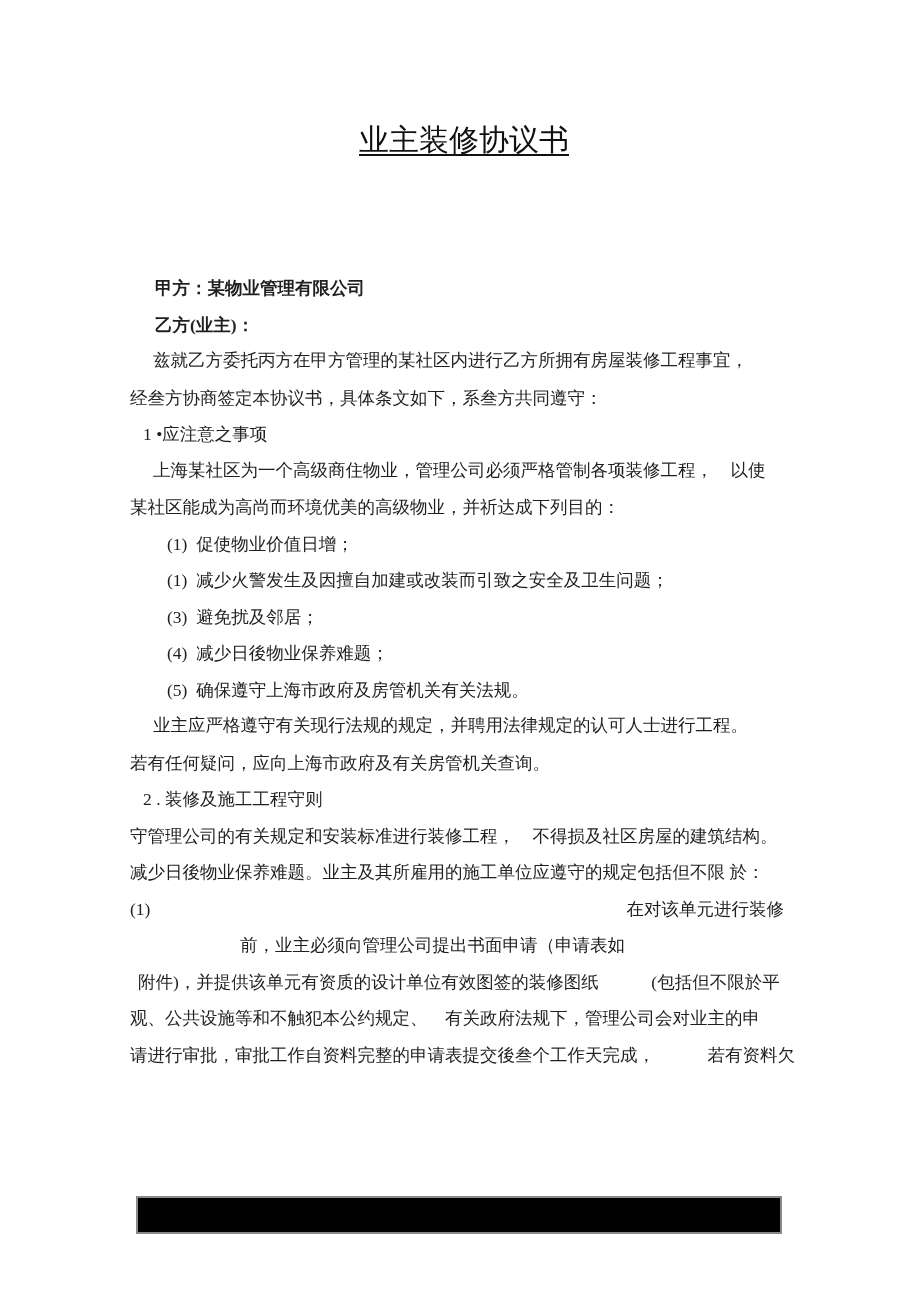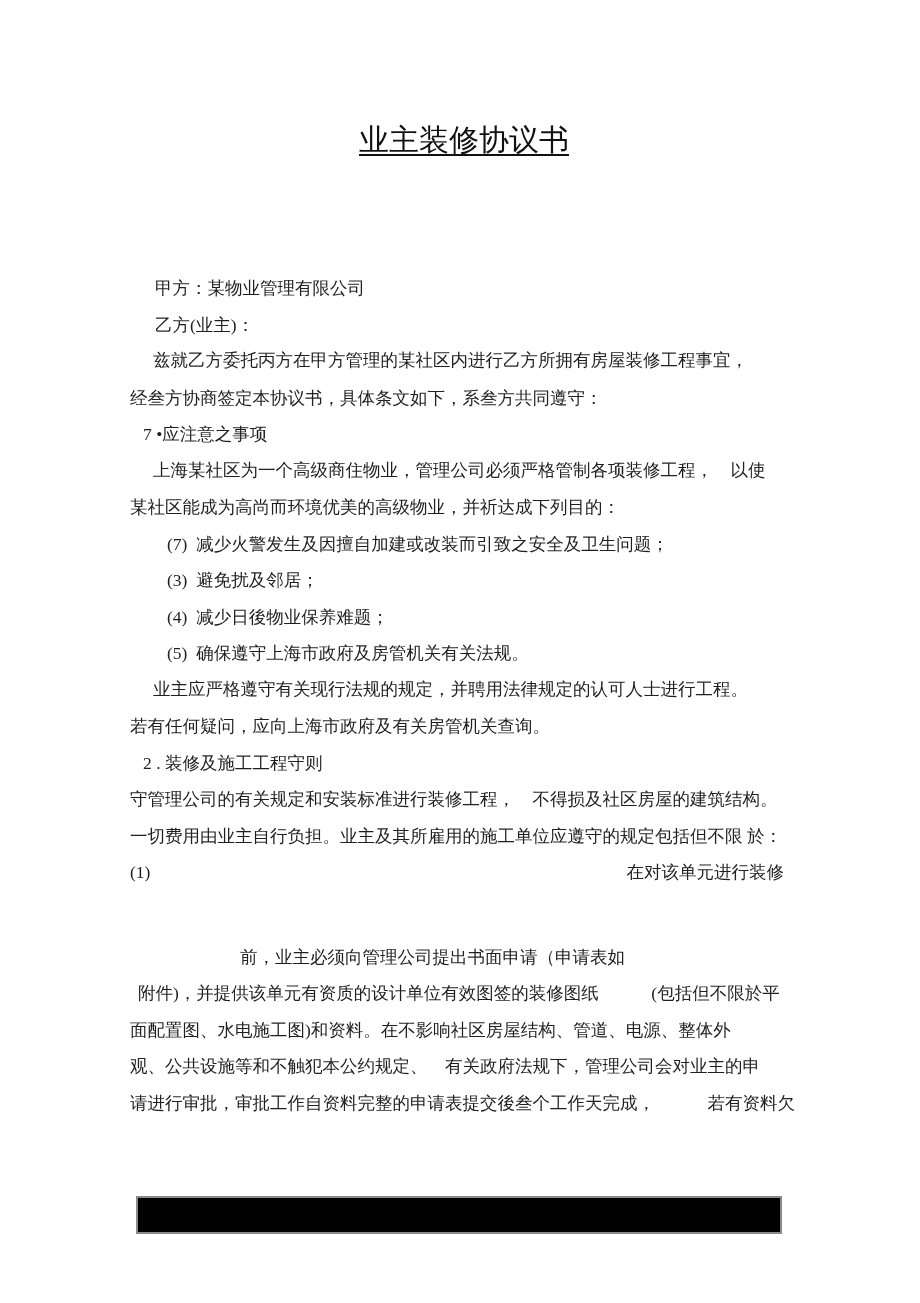--- a/index.html
+++ b/index.html
@@ -45,7 +45,7 @@
     white-space: pre;
     color: #1f1f1f;
   }
-  .line.party       { padding-left: 25px; }
+  .line.party       { padding-left: 25px; font-weight: bold; }
   .line.indent      { padding-left: 23px; font-family: Liberation Mono, monospace; }
   .line.flush       { padding-left: 0; }
   .line.heading     { padding-left: 13px; }

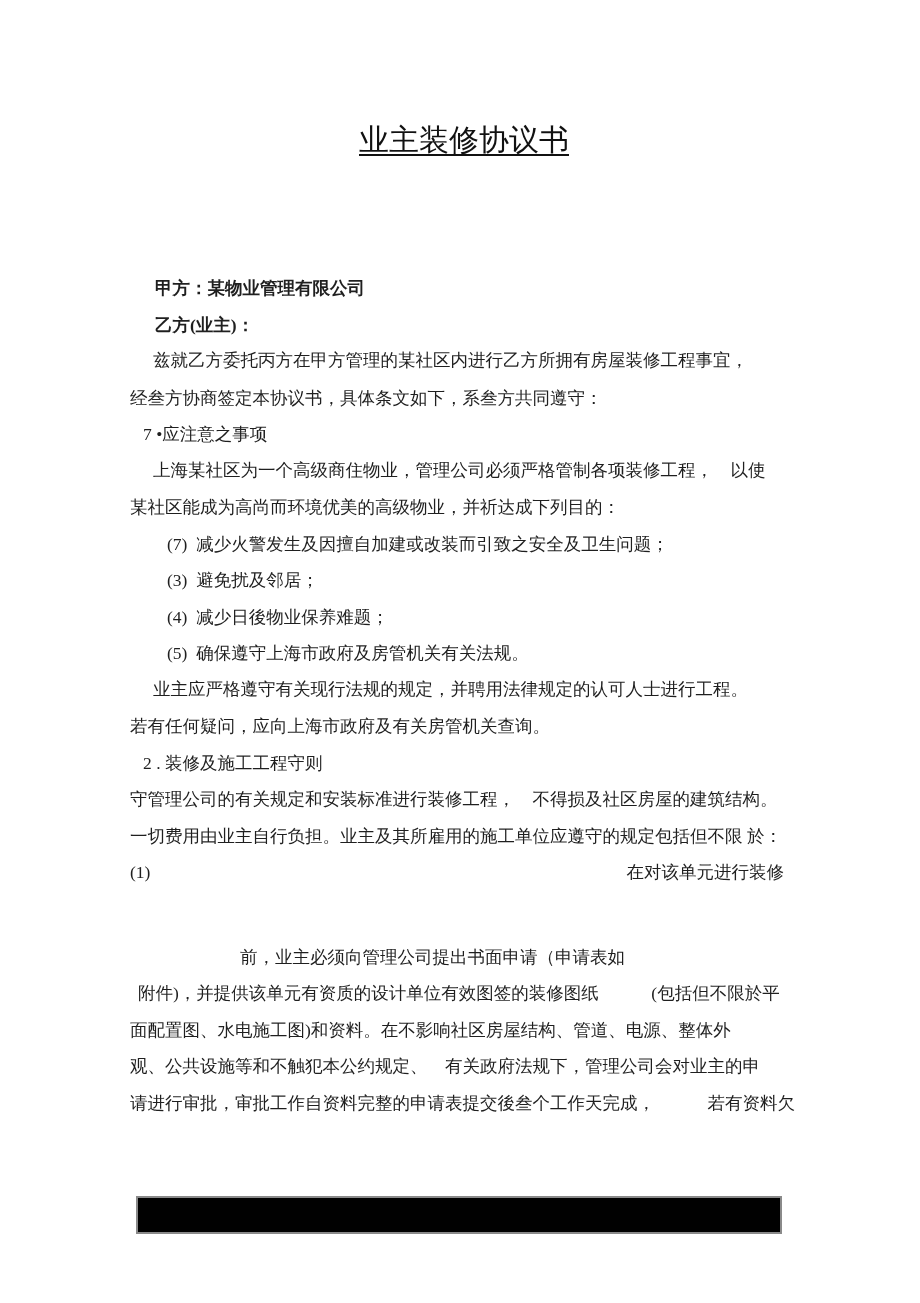--- a/index.html
+++ b/index.html
@@ -81,7 +81,7 @@
     <div class="line party">乙方(业主)：</div>
     <div class="line indent">兹就乙方委托丙方在甲方管理的某社区内进行乙方所拥有房屋装修工程事宜，</div>
     <div class="line flush">经叁方协商签定本协议书，具体条文如下，系叁方共同遵守：</div>
-    <div class="line heading">7 •应注意之事项</div>
+    <div class="line heading">1 •应注意之事项</div>
     <div class="line indent">上海某社区为一个高级商住物业，管理公司必须严格管制各项装修工程，　以使</div>
     <div class="line flush">某社区能成为高尚而环境优美的高级物业，并祈达成下列目的：</div>
     <div class="line list">(7)  减少火警发生及因擅自加建或改装而引致之安全及卫生问题；</div>

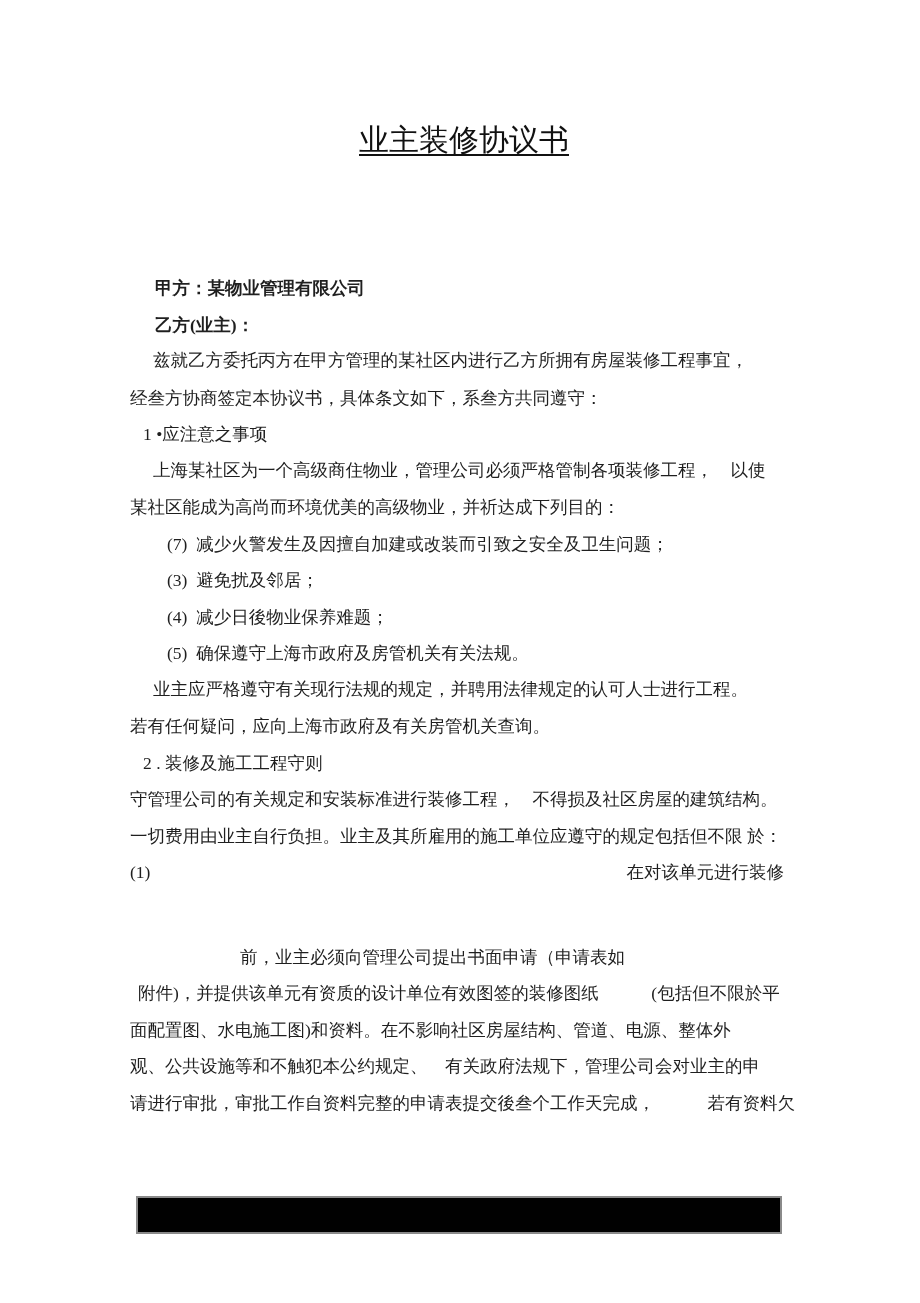--- a/index.html
+++ b/index.html
@@ -84,6 +84,7 @@
     <div class="line heading">1 •应注意之事项</div>
     <div class="line indent">上海某社区为一个高级商住物业，管理公司必须严格管制各项装修工程，　以使</div>
     <div class="line flush">某社区能成为高尚而环境优美的高级物业，并祈达成下列目的：</div>
+    <div class="line list">(1)  促使物业价值日增；</div>
     <div class="line list">(7)  减少火警发生及因擅自加建或改装而引致之安全及卫生问题；</div>
     <div class="line list">(3)  避免扰及邻居；</div>
     <div class="line list">(4)  减少日後物业保养难题；</div>

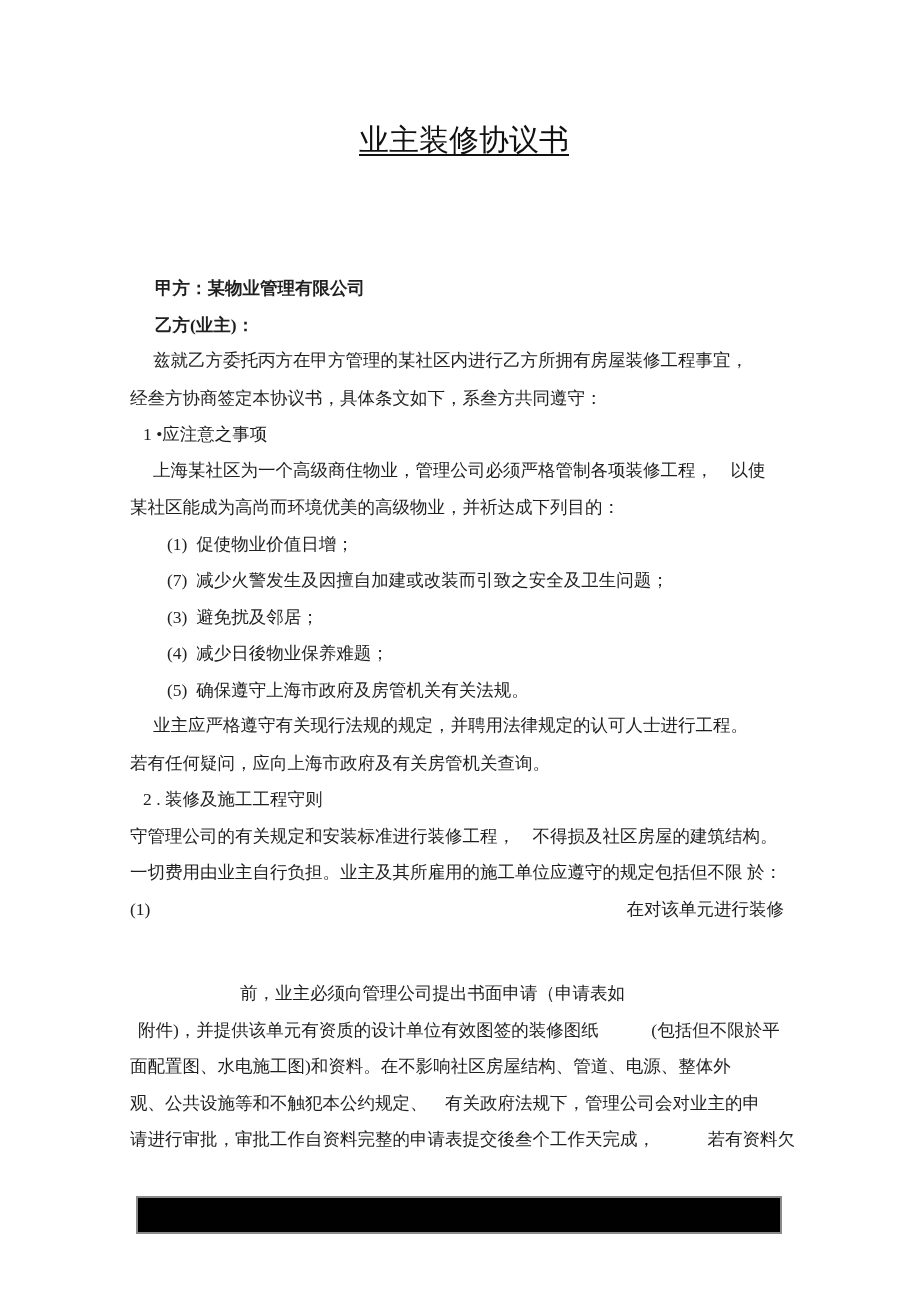--- a/index.html
+++ b/index.html
@@ -85,7 +85,7 @@
     <div class="line indent">上海某社区为一个高级商住物业，管理公司必须严格管制各项装修工程，　以使</div>
     <div class="line flush">某社区能成为高尚而环境优美的高级物业，并祈达成下列目的：</div>
     <div class="line list">(1)  促使物业价值日增；</div>
-    <div class="line list">(7)  减少火警发生及因擅自加建或改装而引致之安全及卫生问题；</div>
+    <div class="line list">(1)  减少火警发生及因擅自加建或改装而引致之安全及卫生问题；</div>
     <div class="line list">(3)  避免扰及邻居；</div>
     <div class="line list">(4)  减少日後物业保养难题；</div>
     <div class="line list">(5)  确保遵守上海市政府及房管机关有关法规。</div>

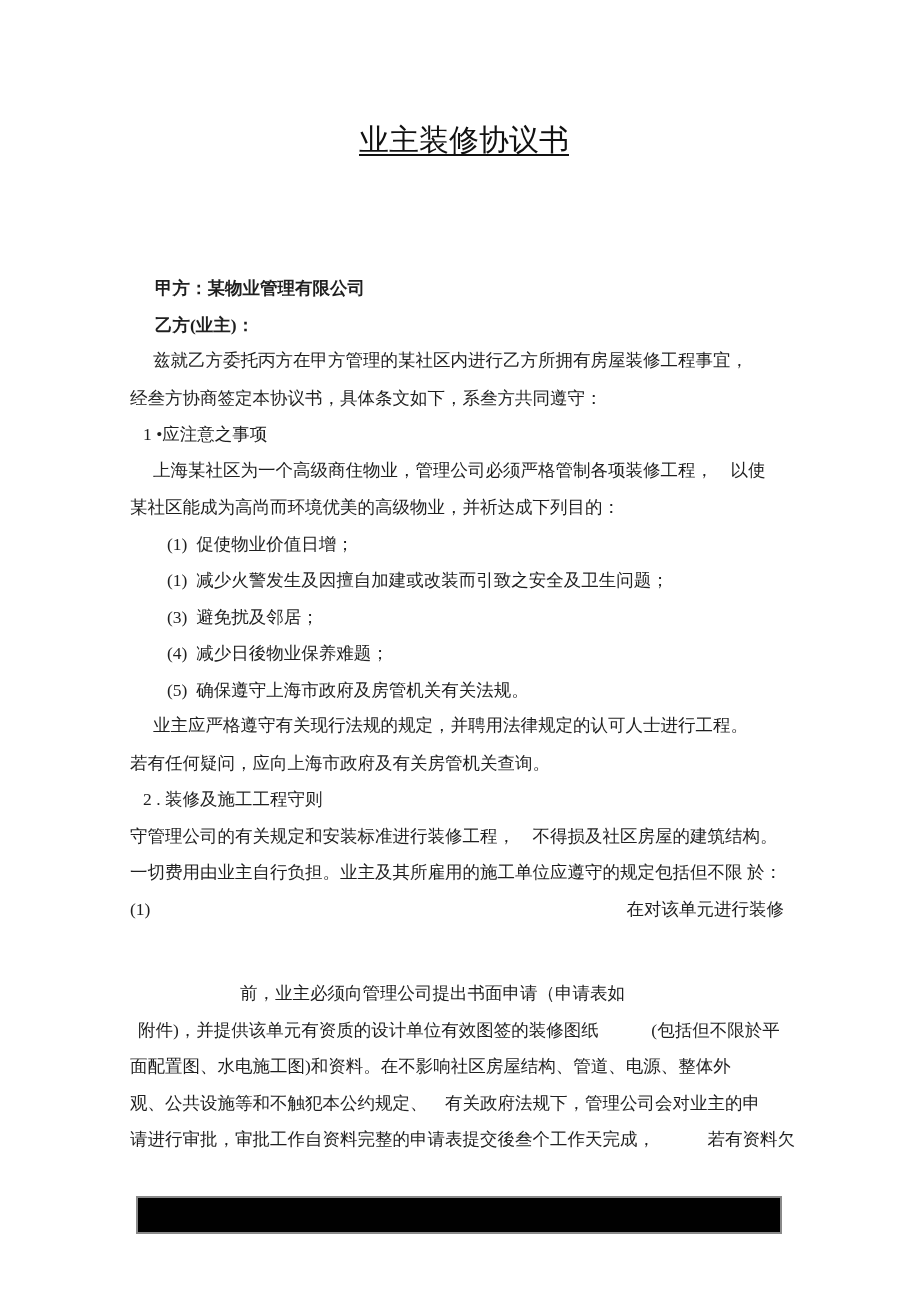--- a/index.html
+++ b/index.html
@@ -93,7 +93,7 @@
     <div class="line flush">若有任何疑问，应向上海市政府及有关房管机关查询。</div>
     <div class="line heading">2 . 装修及施工工程守则</div>
     <div class="line flush">守管理公司的有关规定和安装标准进行装修工程，　不得损及社区房屋的建筑结构。</div>
-    <div class="line flush">一切费用由业主自行负担。业主及其所雇用的施工单位应遵守的规定包括但不限 於：</div>
+    <div class="line flush">减少日後物业保养难题。业主及其所雇用的施工单位应遵守的规定包括但不限 於：</div>
     <div class="line split">
       <span>(1)</span>
       <span>在对该单元进行装修</span>

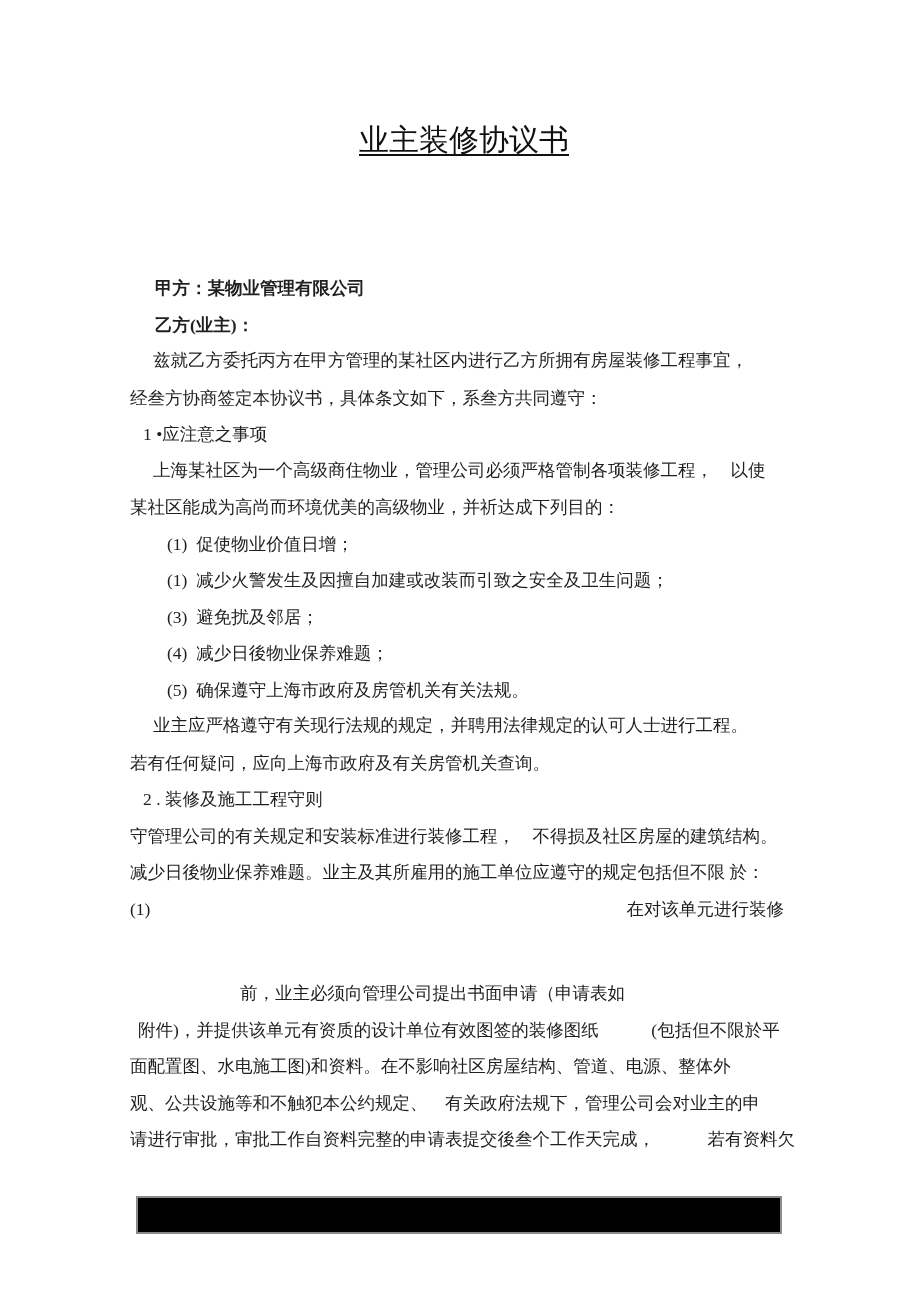--- a/index.html
+++ b/index.html
@@ -51,7 +51,7 @@
   .line.heading     { padding-left: 13px; }
   .line.list        { padding-left: 37px; }
   .line.smallindent { padding-left: 8px; }
-  .line.center      { text-align: center; padding-right: 55px; margin-top: 48px; }
+  .line.center      { text-align: center; padding-right: 55px; }
   .line.split {
     display: flex;
     justify-content: space-between;

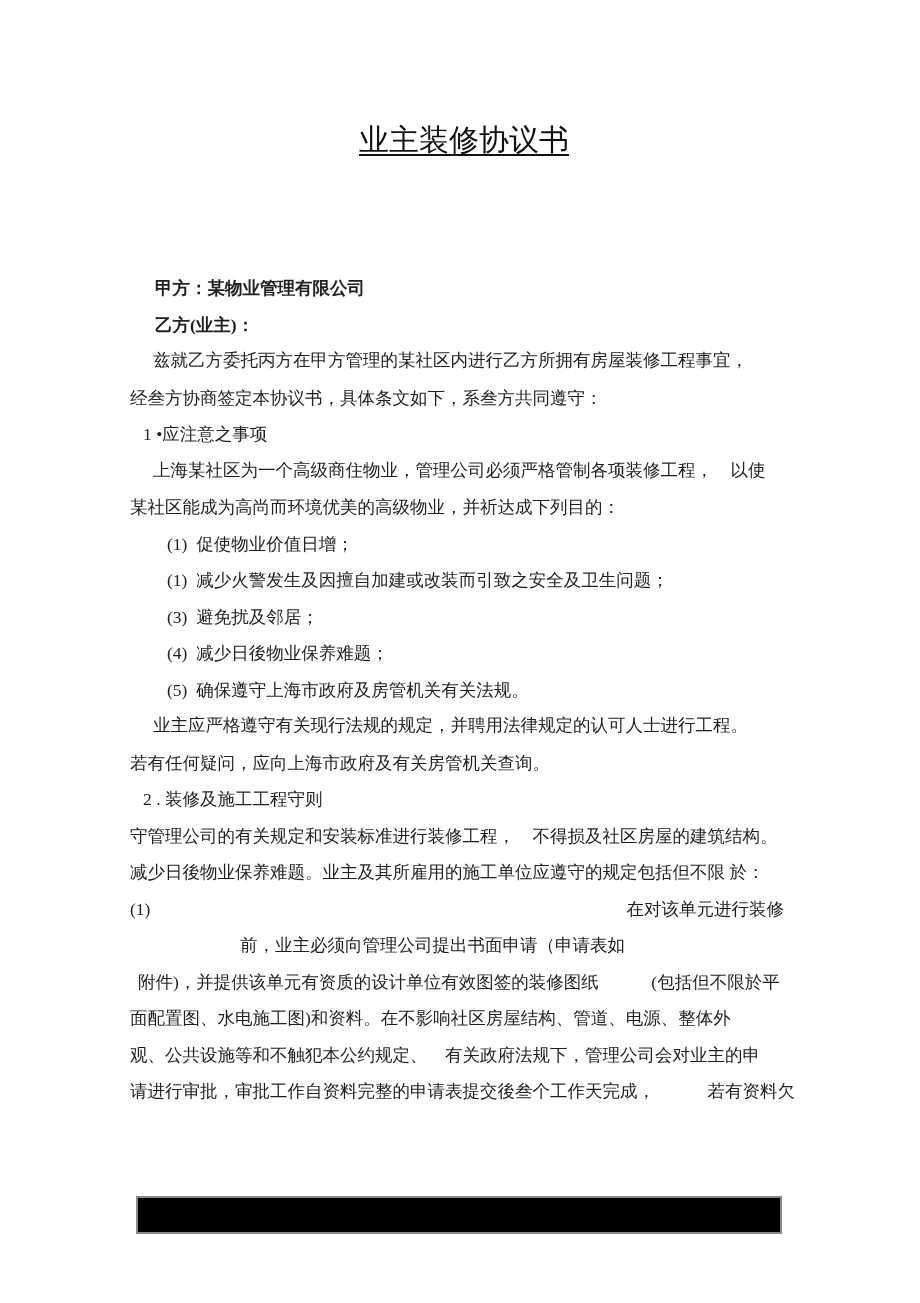--- a/index.html
+++ b/index.html
@@ -100,7 +100,6 @@
     </div>
     <div class="line center">前，业主必须向管理公司提出书面申请（申请表如</div>
     <div class="line smallindent">附件)，并提供该单元有资质的设计单位有效图签的装修图纸　　　(包括但不限於平</div>
-    <div class="line flush">面配置图、水电施工图)和资料。在不影响社区房屋结构、管道、电源、整体外</div>
     <div class="line flush">观、公共设施等和不触犯本公约规定、　有关政府法规下，管理公司会对业主的申</div>
     <div class="line flush">请进行审批，审批工作自资料完整的申请表提交後叁个工作天完成，　　　若有资料欠</div>
   </div>

